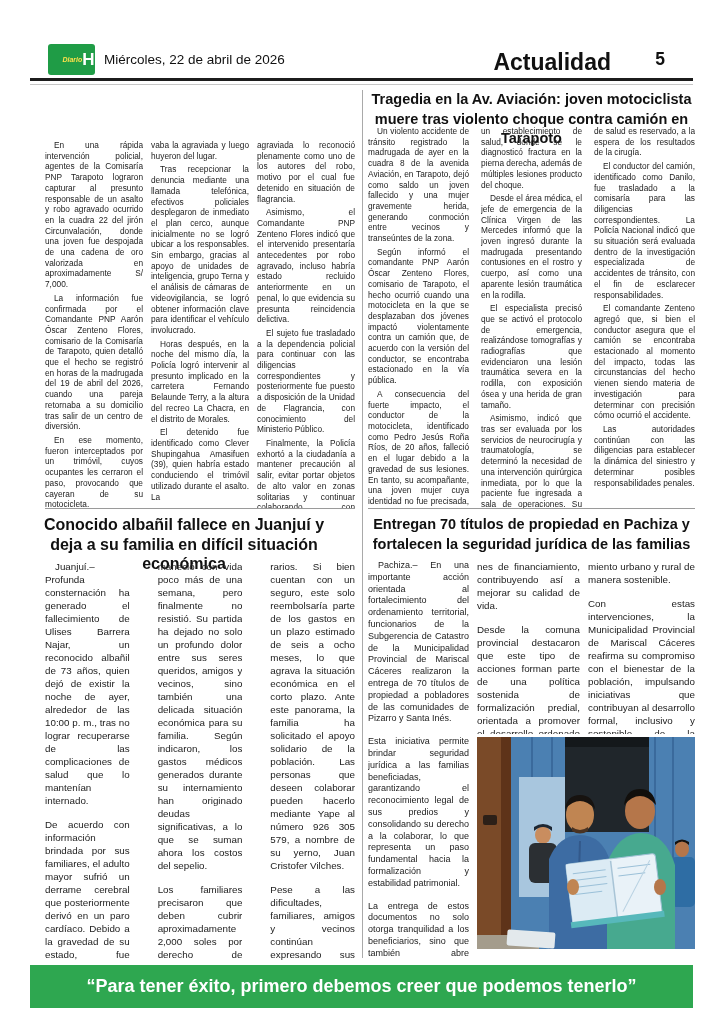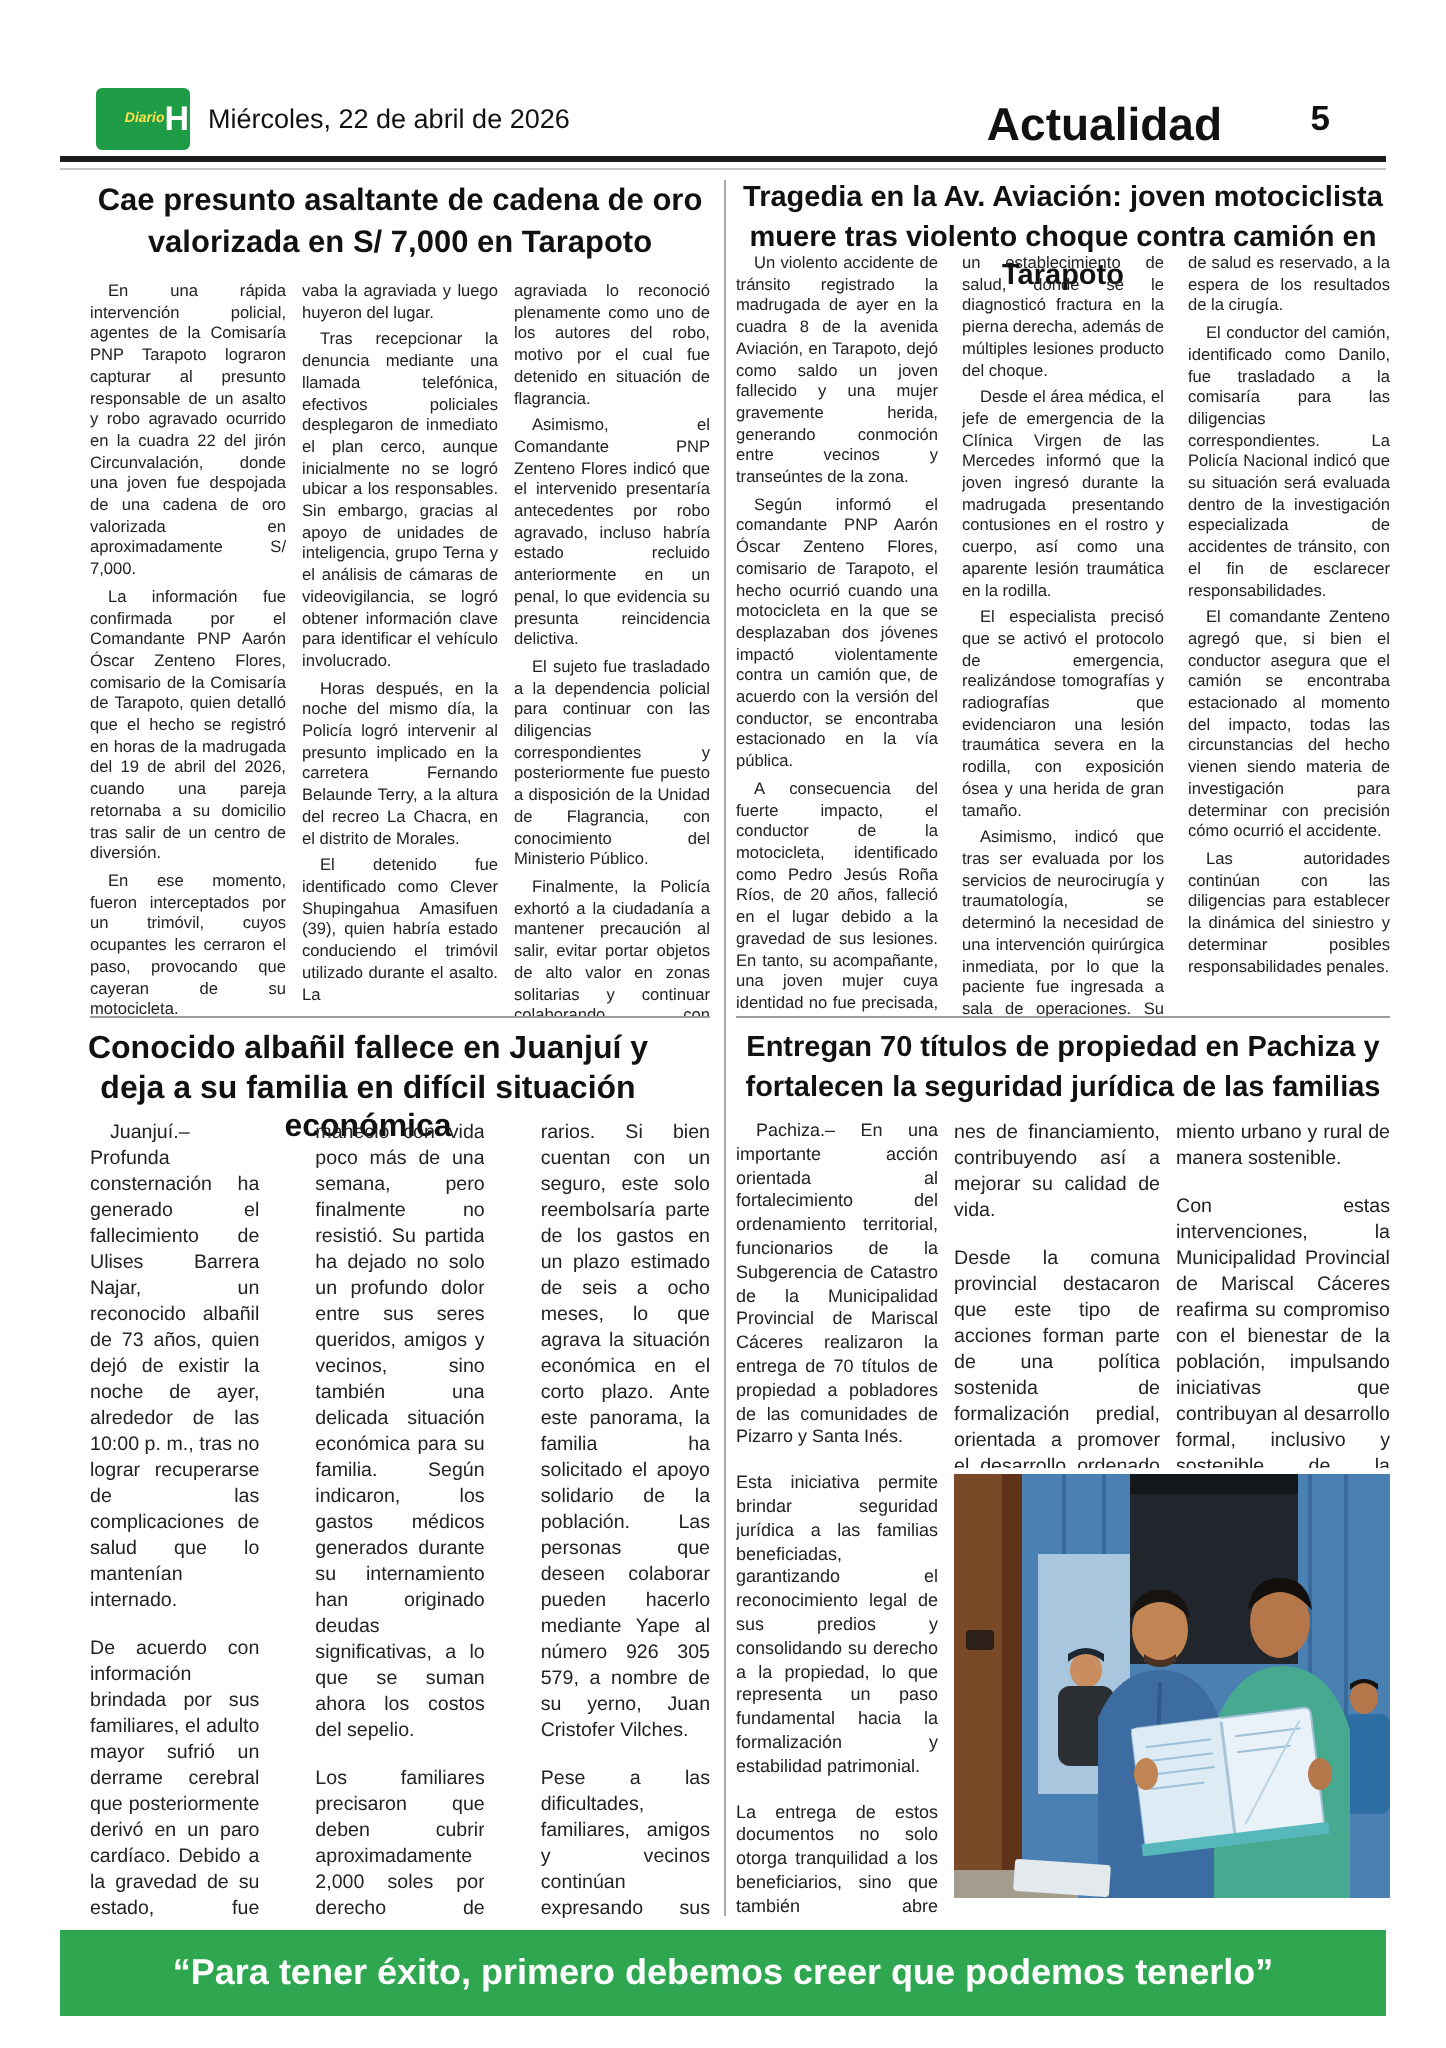--- a/index.html
+++ b/index.html
@@ -85,7 +85,6 @@
   <div class="hr-left"></div>
   <div class="hr-right"></div>
 
-  <h2 class="headline hl-1">Cae presunto asaltante de cadena de oro valorizada en S/ 7,000 en Tarapoto</h2>
   <div class="cols cols-a1 body-sm">
     <div class="col">
         <p class="para">En una rápida intervención policial, agentes de la Comisaría PNP Tarapoto lograron capturar al presunto responsable de un asalto y robo agravado ocurrido en la cuadra 22 del jirón Circunvalación, donde una joven fue despojada de una cadena de oro valorizada en aproximadamente S/ 7,000.</p>

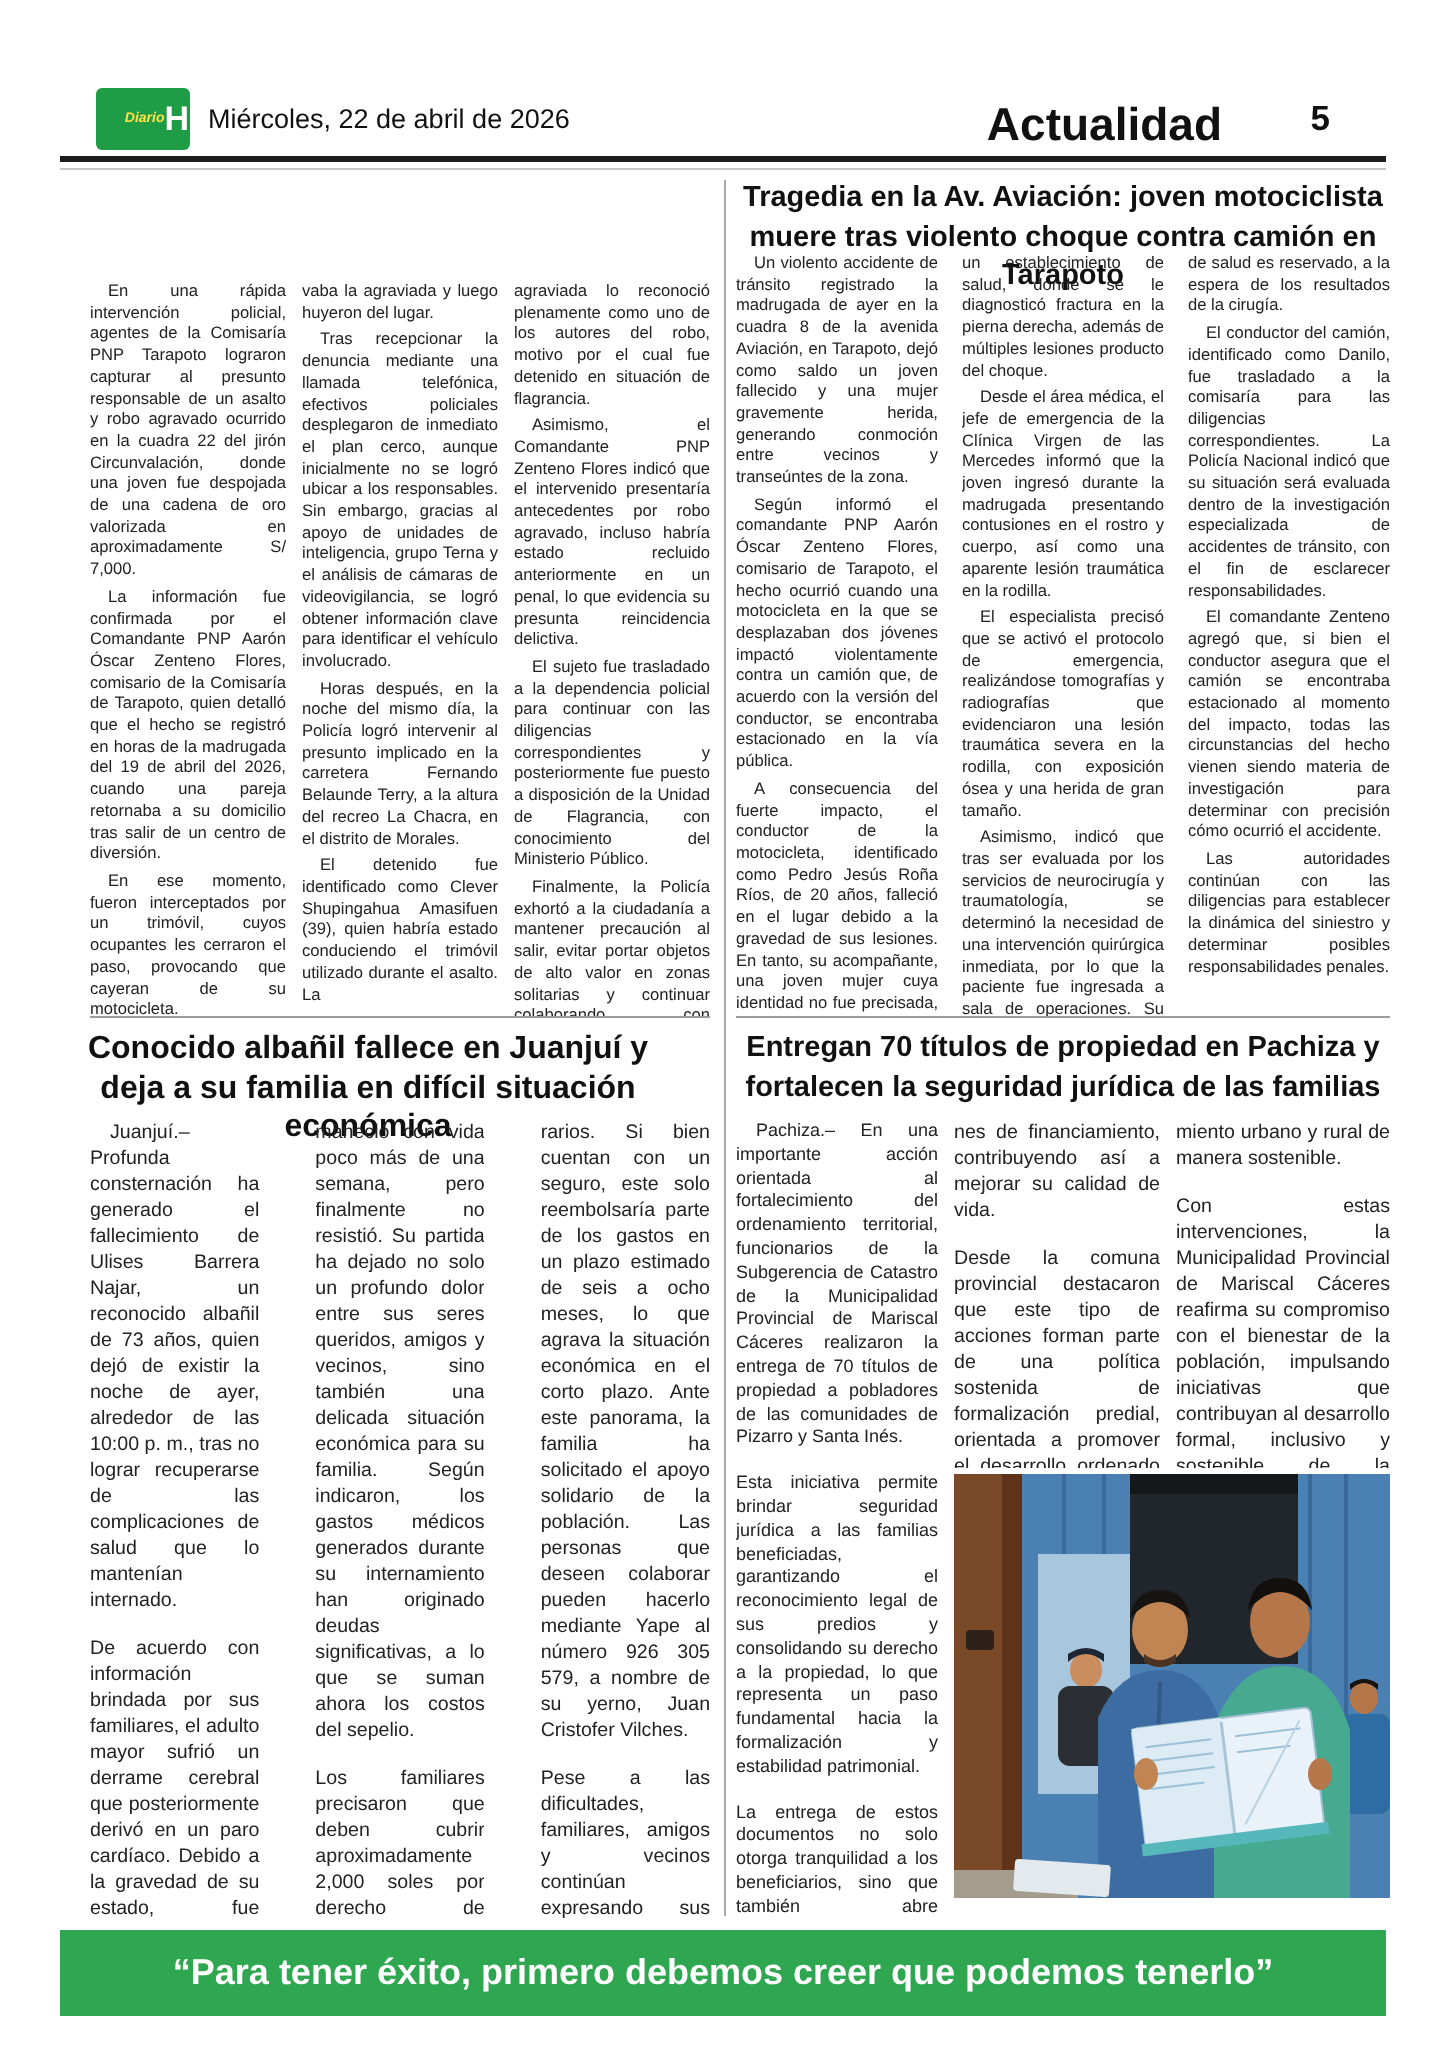--- a/index.html
+++ b/index.html
@@ -145,7 +145,7 @@
   <h2 class="headline hl-4">Entregan 70 títulos de propiedad en Pachiza y fortalecen la seguridad jurídica de las familias</h2>
   <div class="a4-col a4-c1 body-lg lead-indent">
       <p class="para">Pachiza.– En una importante acción orientada al fortalecimiento del ordenamiento territorial, funcionarios de la Subgerencia de Catastro de la Municipalidad Provincial de Mariscal Cáceres realizaron la entrega de 70 títulos de propiedad a pobladores de las comunidades de Pizarro y Santa Inés.</p>
-      <p class="para">Esta iniciativa permite brindar seguridad jurídica a las familias beneficiadas, garantizando el reconocimiento legal de sus predios y consolidando su derecho a la propiedad, lo que representa un paso fundamental hacia la formalización y estabilidad patrimonial.</p>
+      <p class="para">Esta iniciativa permite brindar seguridad jurídica a las familias beneficiadas, garantizando el reconocimiento legal de sus predios y consolidando su derecho a la colaborar, lo que representa un paso fundamental hacia la formalización y estabilidad patrimonial.</p>
       <p class="para">La entrega de estos documentos no solo otorga tranquilidad a los beneficiarios, sino que también abre oportunidades para acceder a servicios básicos, programas del Estado y opcio-</p>
     </div>
   <div class="a4-col a4-c2 body-lg">

